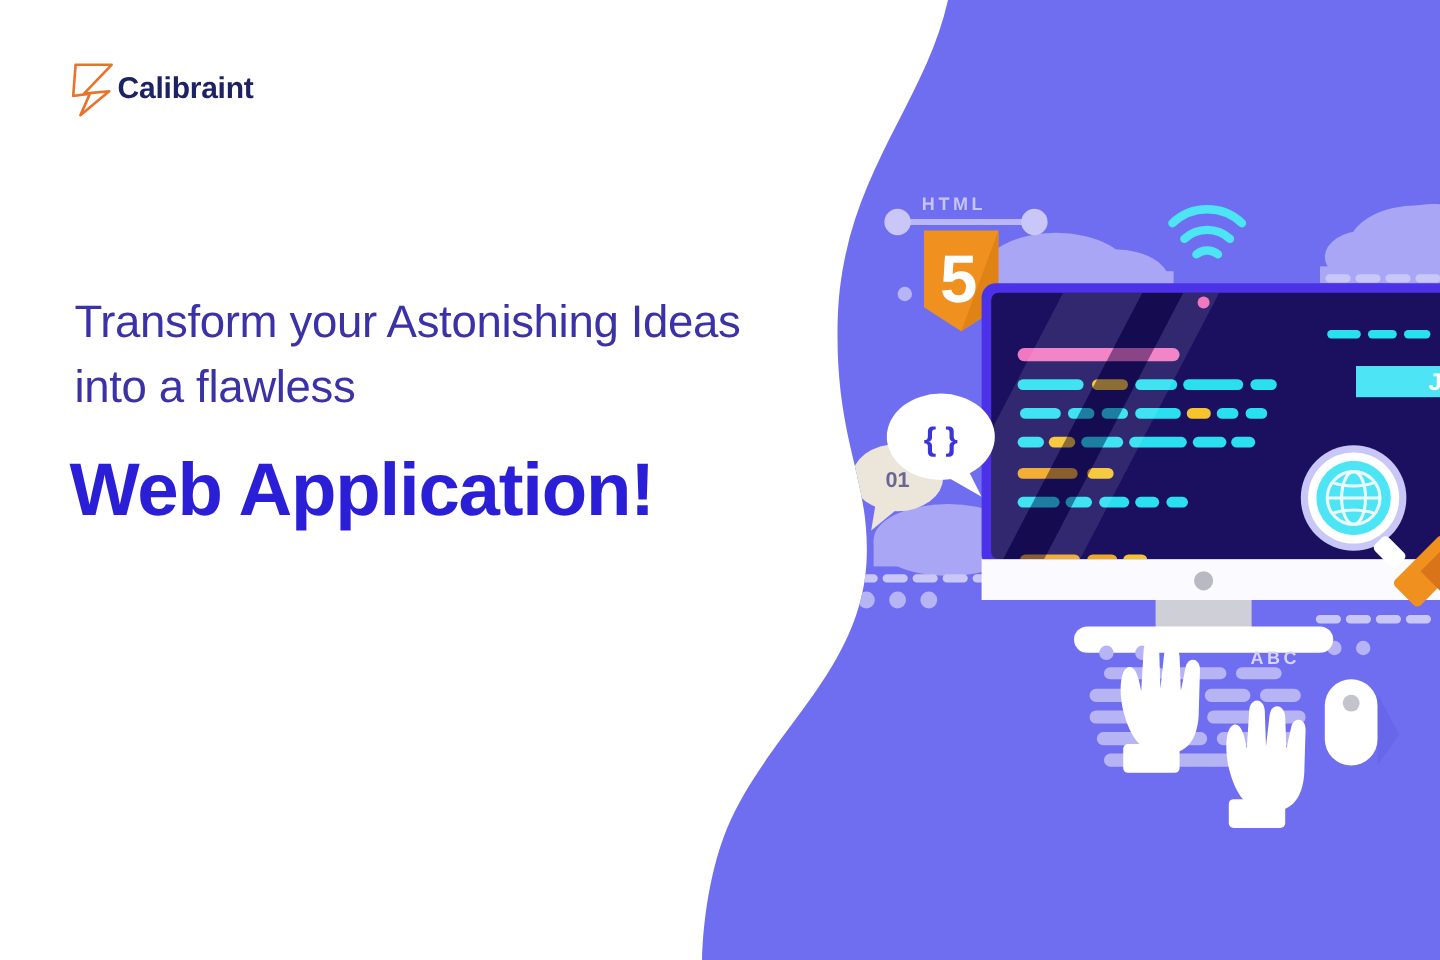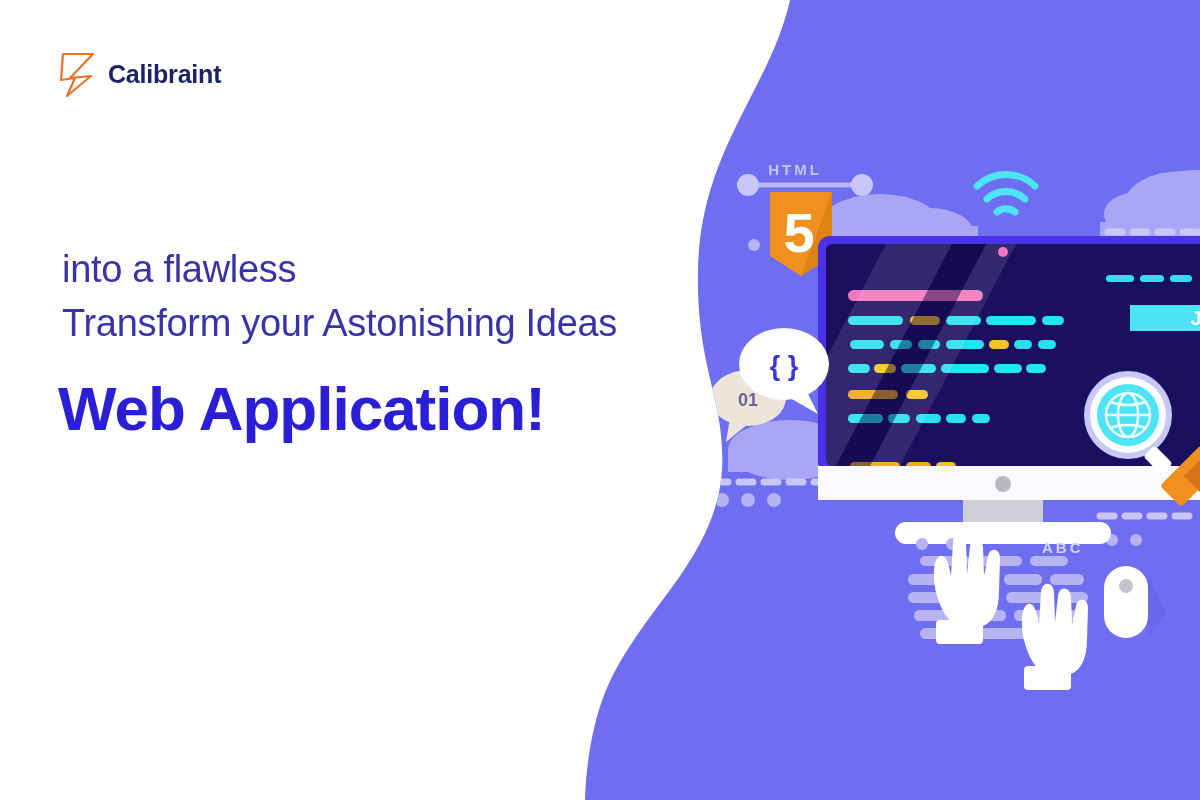--- a/index.html
+++ b/index.html
@@ -20,7 +20,7 @@
   
   .logo-wrap {
     position:absolute; left:58px; top:48px;
-    display:flex; align-items:center; gap:10px;
+    display:flex; align-items:center; 
   }
   .logo-mark { width:40px; height:52px; display:block; }
   .logo-word {

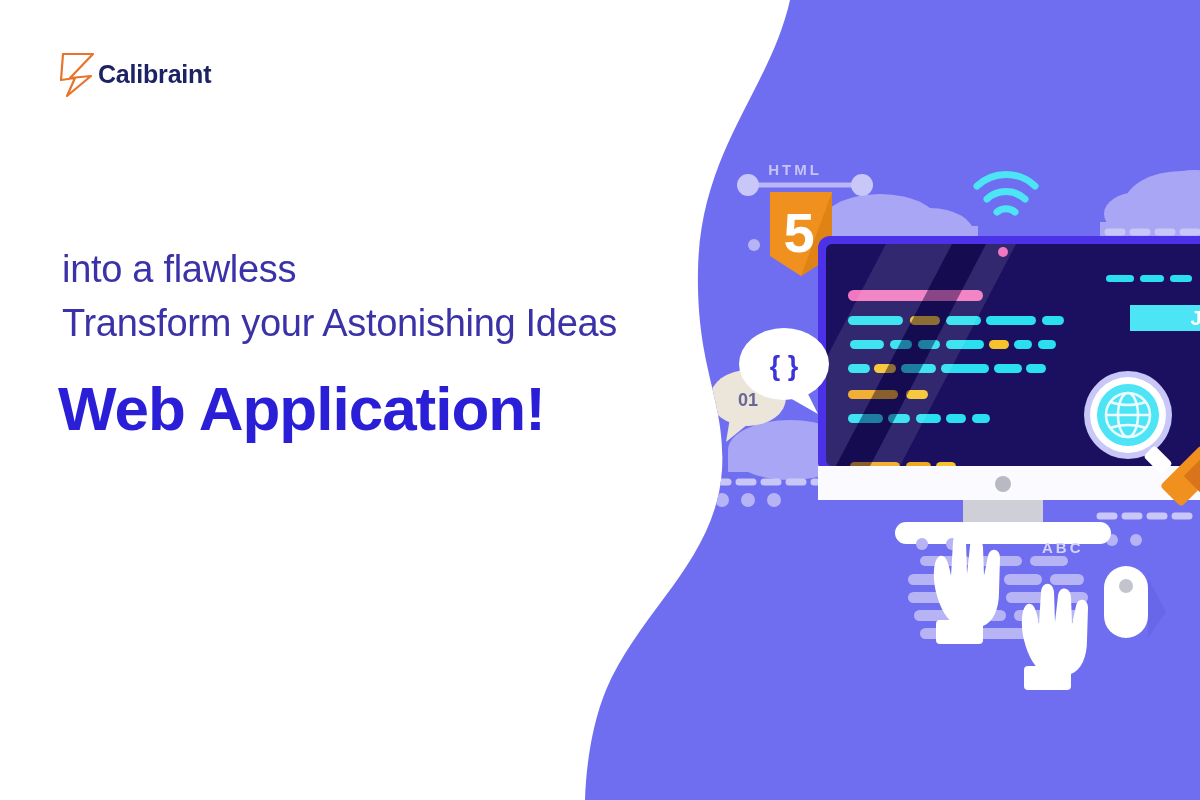--- a/index.html
+++ b/index.html
@@ -284,8 +284,8 @@
   </div>
 
   <div class="headline">
+    <div class="headline-line">Transform your Astonishing Ideas</div>
     <div class="headline-line">into a flawless</div>
-    <div class="headline-line">Transform your Astonishing Ideas</div>
   </div>
 
   <div class="bigline">Web Application!</div>

